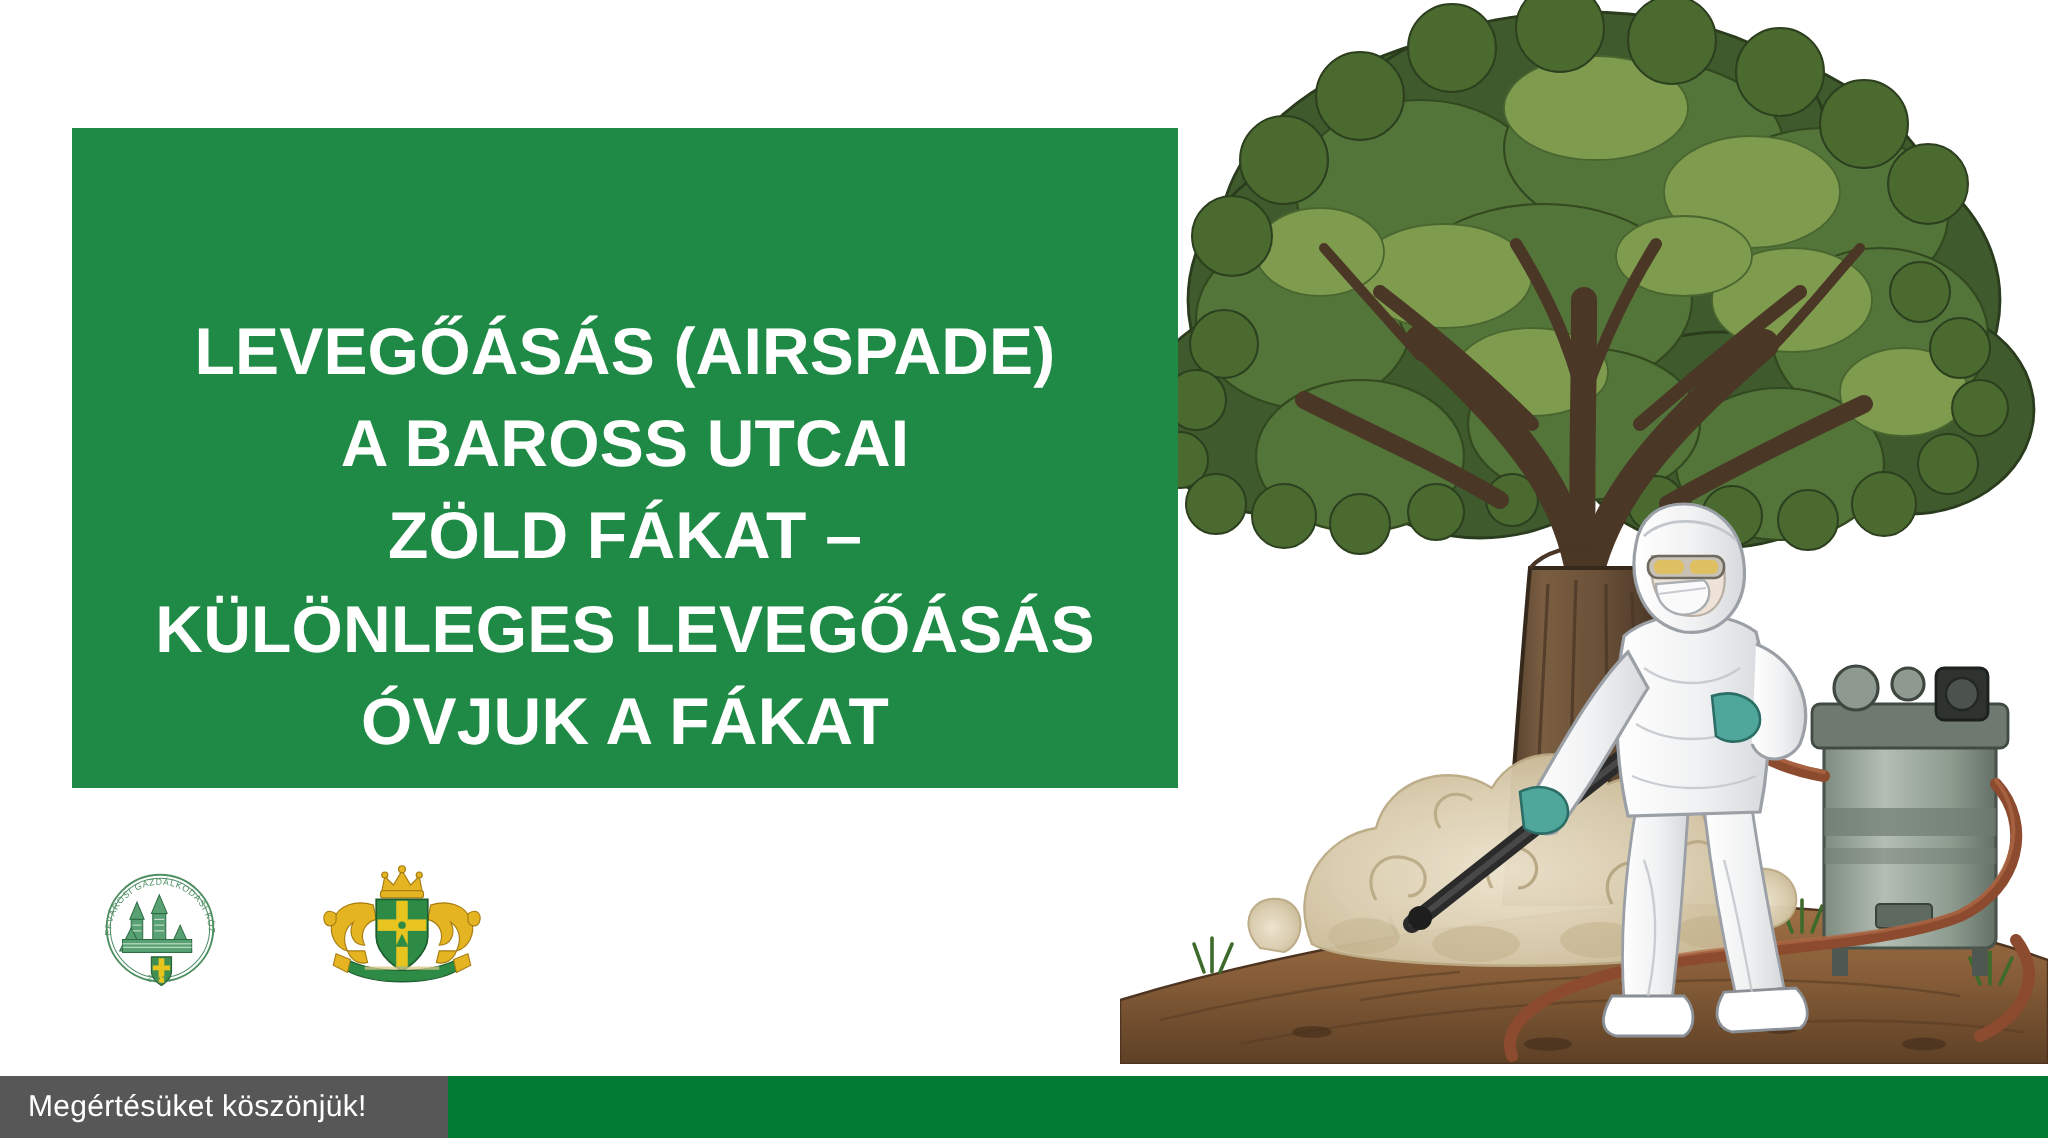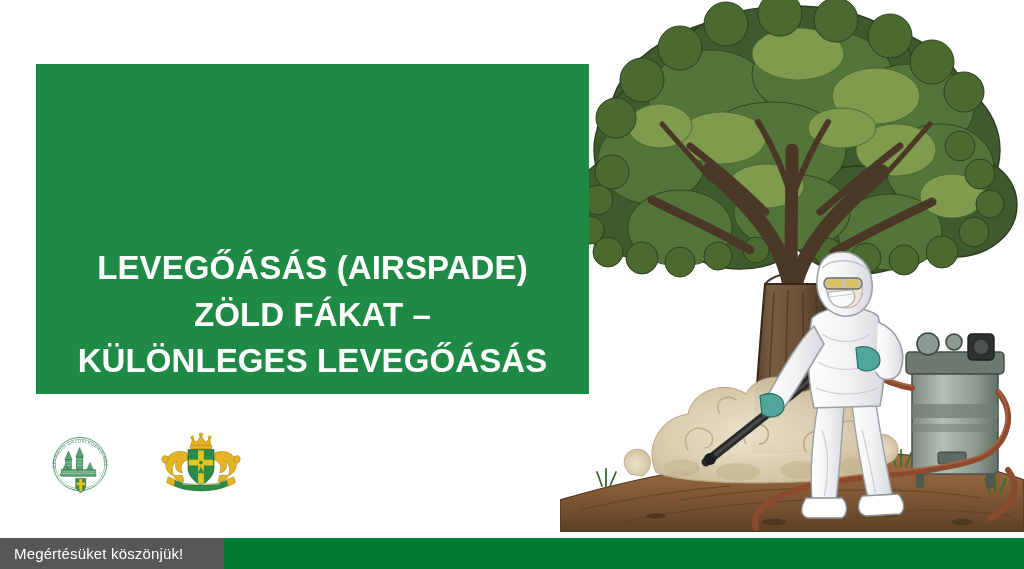--- a/index.html
+++ b/index.html
@@ -346,6 +346,7 @@
 
   <div class="headline-panel">
     <div class="headline-line">LEVEGŐÁSÁS (AIRSPADE)</div>
+    <div class="headline-line">A BAROSS UTCAI</div>
     <div class="headline-line">ZÖLD FÁKAT –</div>
     <div class="headline-line">KÜLÖNLEGES LEVEGŐÁSÁS</div>
   </div>

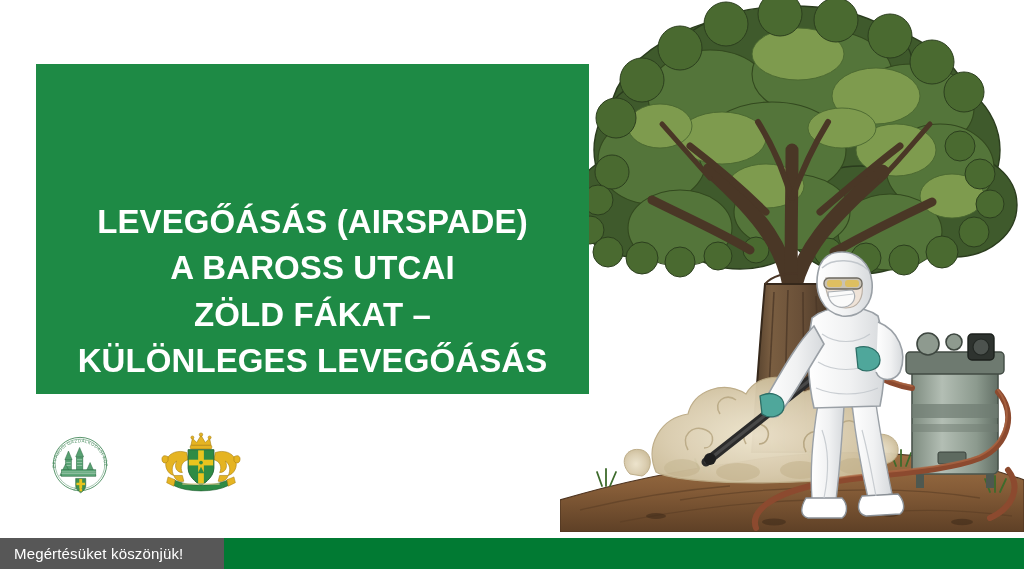--- a/index.html
+++ b/index.html
@@ -349,6 +349,7 @@
     <div class="headline-line">A BAROSS UTCAI</div>
     <div class="headline-line">ZÖLD FÁKAT –</div>
     <div class="headline-line">KÜLÖNLEGES LEVEGŐÁSÁS</div>
+    <div class="headline-line">ÓVJUK A FÁKAT</div>
   </div>
 
   <div class="logos">

